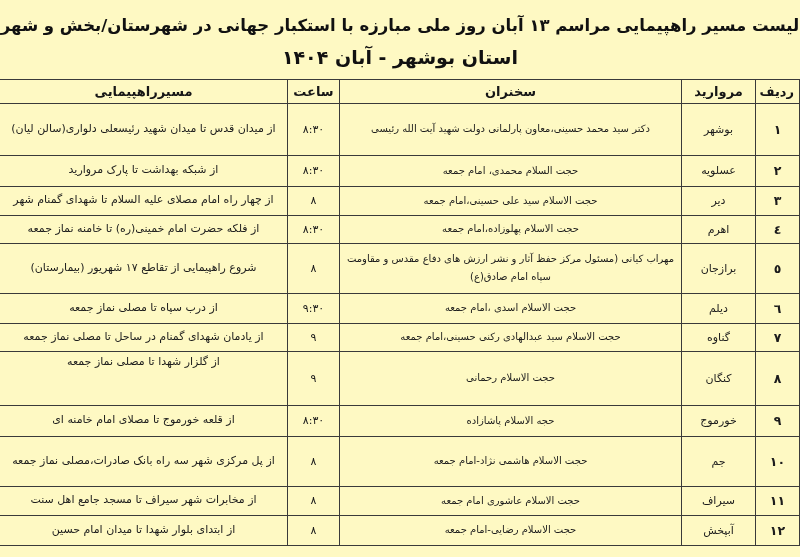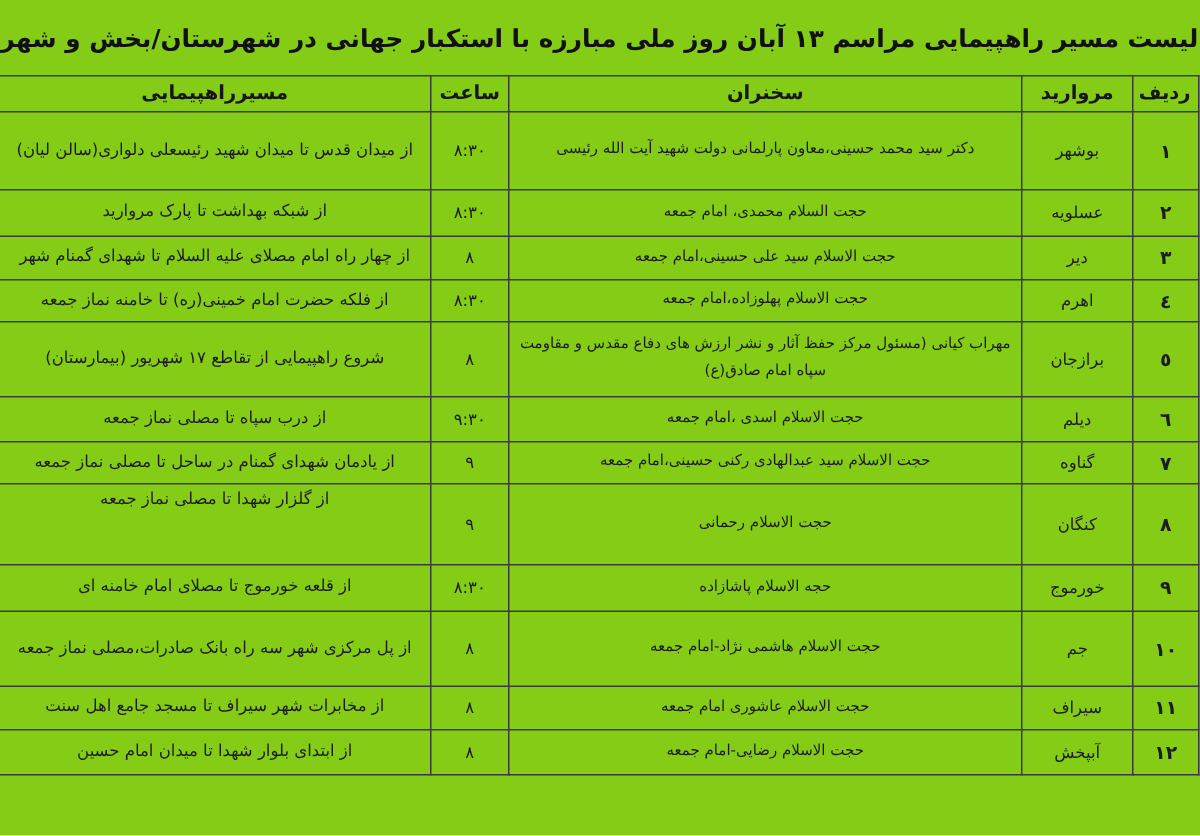--- a/index.html
+++ b/index.html
@@ -12,7 +12,7 @@
     width: 800px;
     height: 557px;
     overflow: hidden;
-    background: #84cc16;
+    background: #fef9c3;
     direction: rtl;
     font-family: "DejaVu Sans", sans-serif;
     color: #1c1c1c;

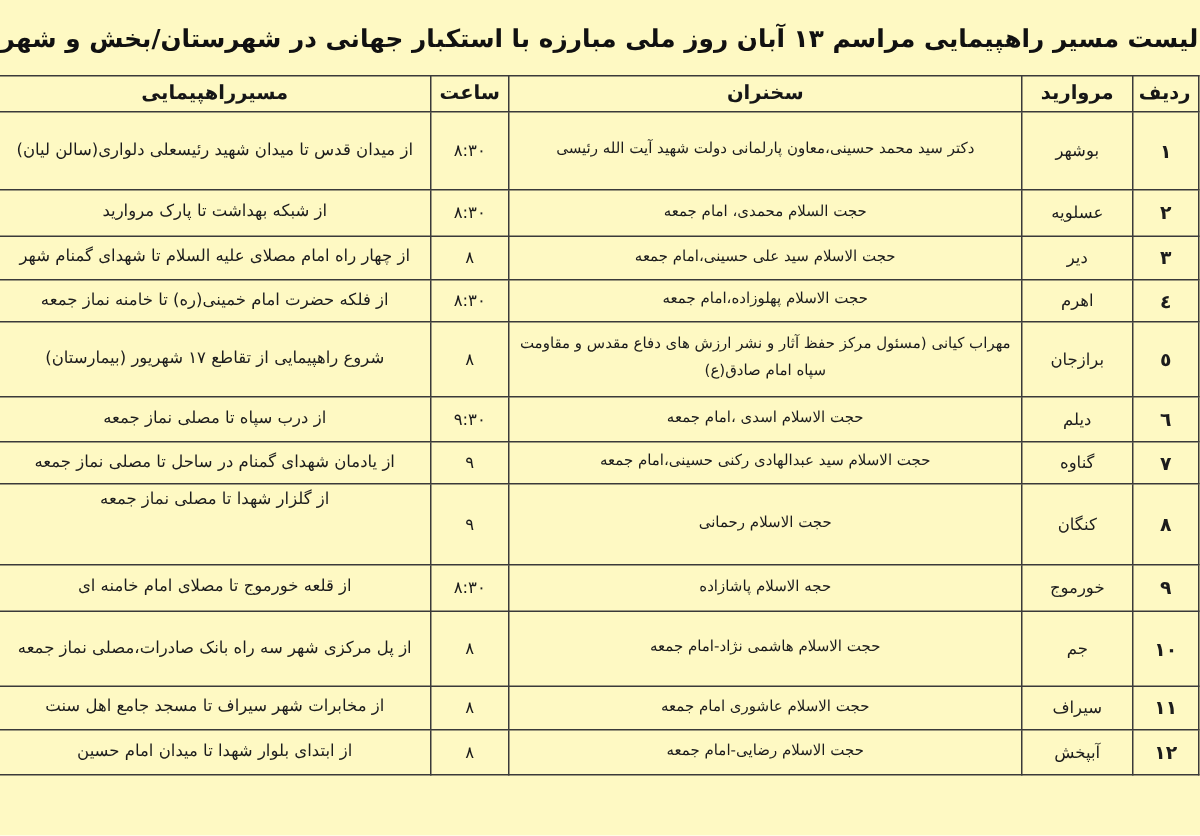--- a/index.html
+++ b/index.html
@@ -84,6 +84,7 @@
 
   <div class="title-block">
     <div class="title-line1">لیست مسیر راهپیمایی مراسم ۱۳ آبان روز ملی مبارزه با استکبار جهانی در شهرستان/بخش و شهر</div>
+    <div class="title-line2">استان بوشهر - آبان ۱۴۰۴</div>
   </div>
 
   <table class="routes">

